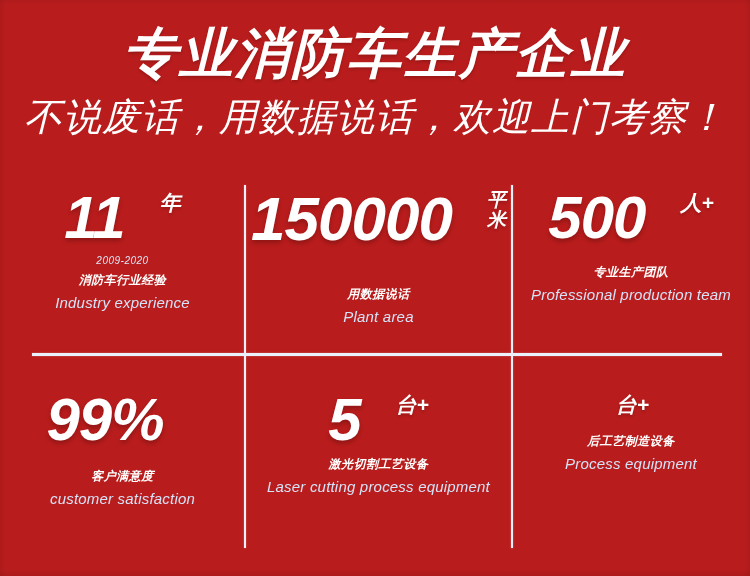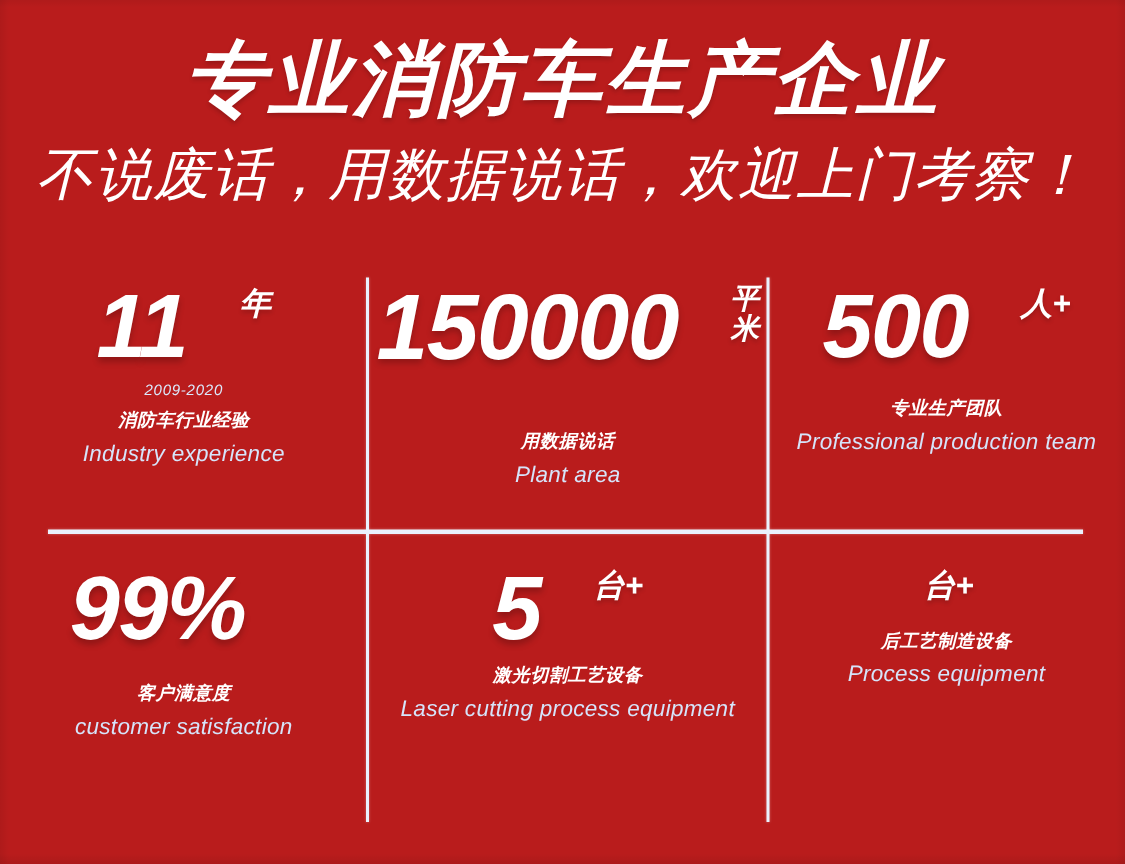--- a/index.html
+++ b/index.html
@@ -87,7 +87,7 @@
     box-sizing: border-box;
   }
   .cell.r1 { padding-top: 8px; }
-  .cell.r2 { padding-top: 22px; }
+  .cell.r2 { padding-top: 36px; }
 
   .bignum {
     display: flex;

